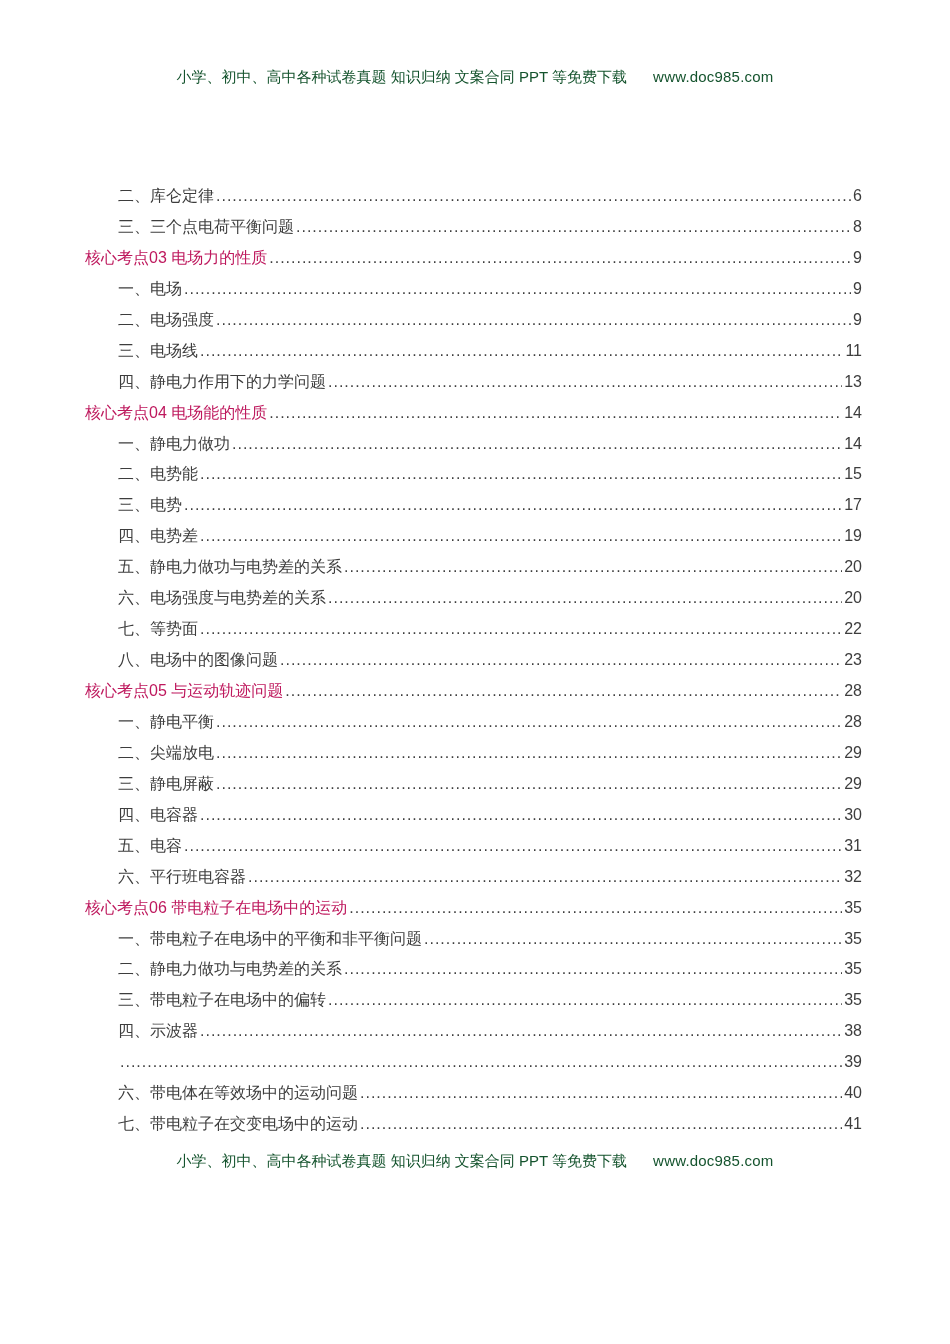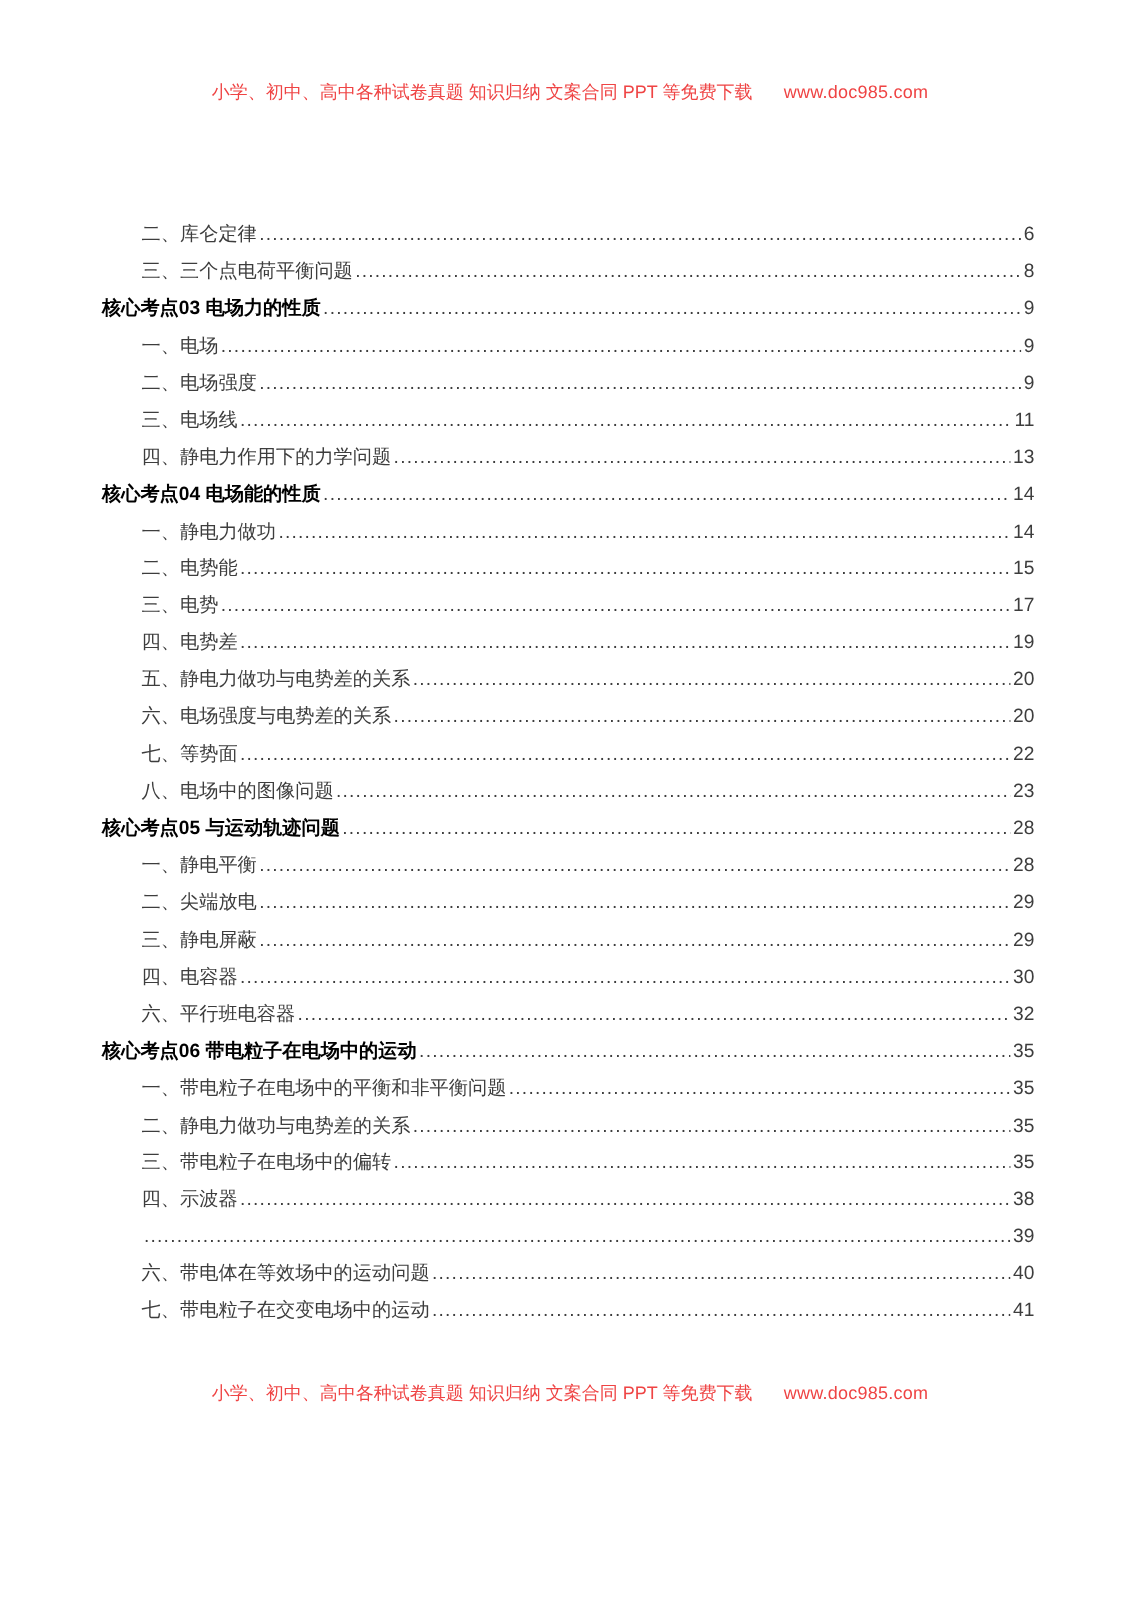--- a/index.html
+++ b/index.html
@@ -21,7 +21,7 @@
     align-items:baseline;
     gap:26px;
     font-size:15px;
-    color:#ef4444;
+    color:#14532d;
     white-space:nowrap;
   }
   .runner.top{top:68px;}

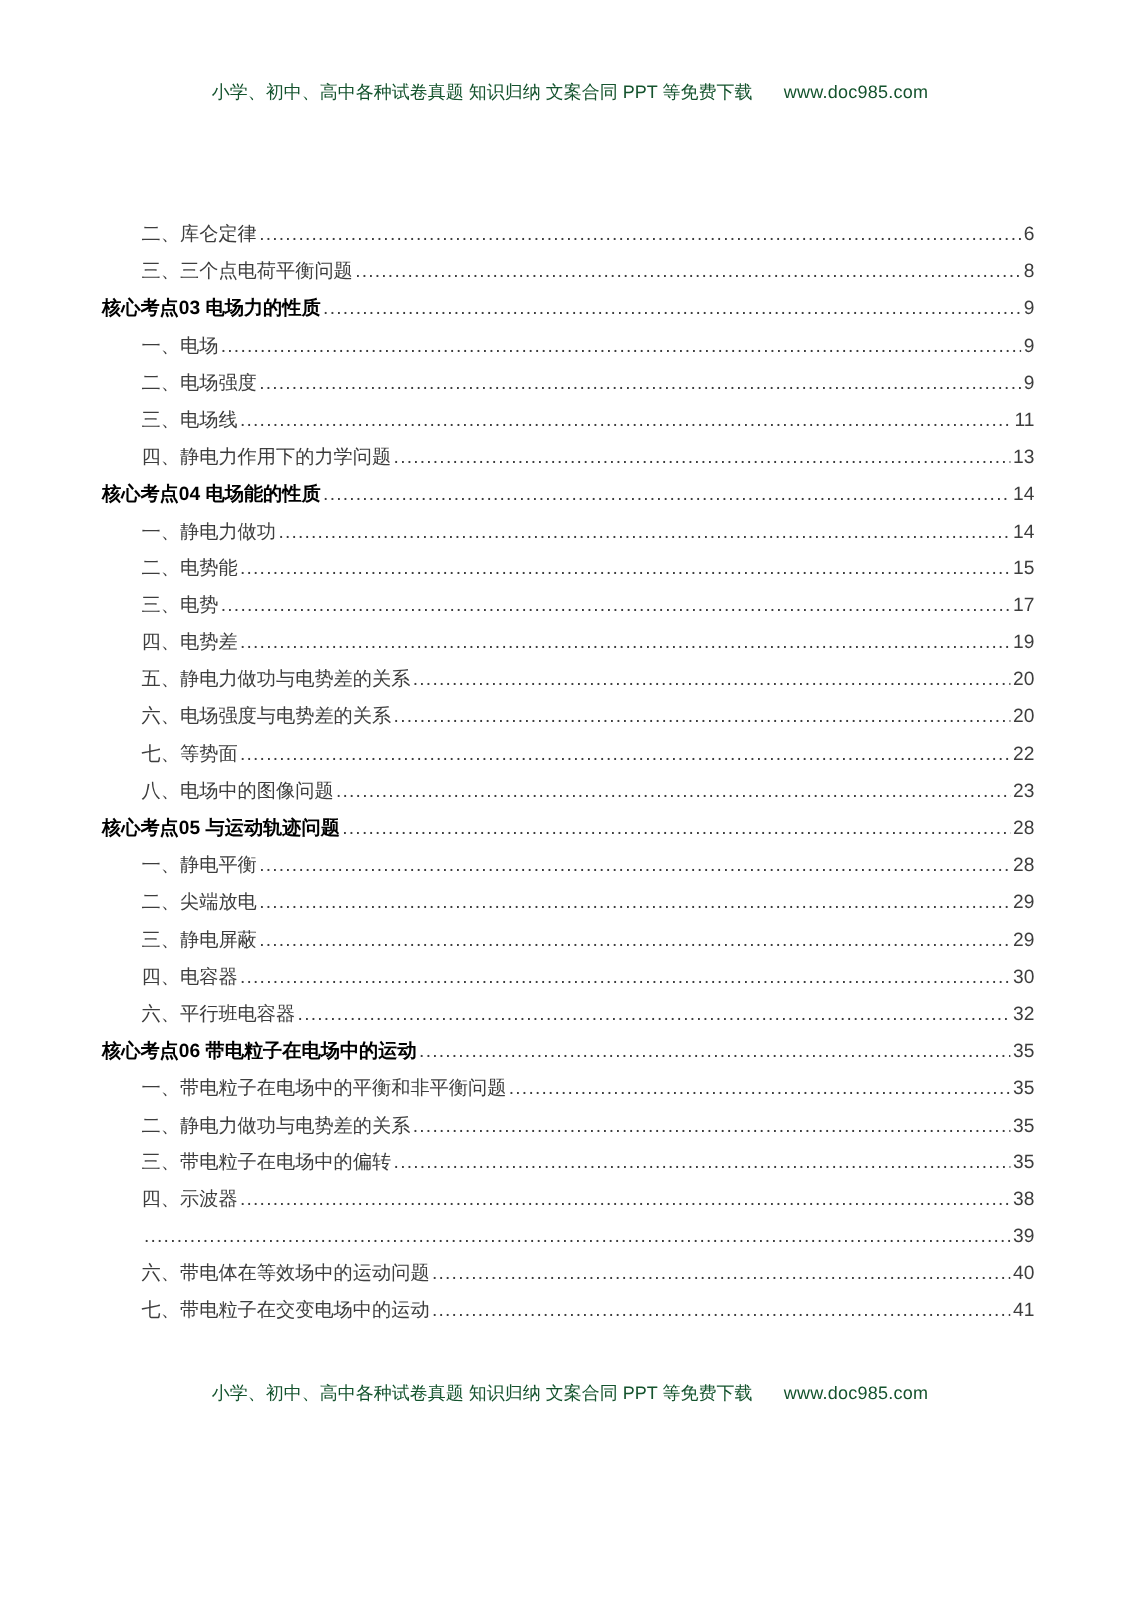--- a/index.html
+++ b/index.html
@@ -43,8 +43,8 @@
   }
   .toc-row.toc-item{padding-left:33px;}
   .toc-row.toc-heading .toc-label{
-    font-weight:bold;
-    color:#000000;
+    font-weight:normal;
+    color:#be185d;
   }
   .toc-label{white-space:nowrap;}
   .toc-dots{

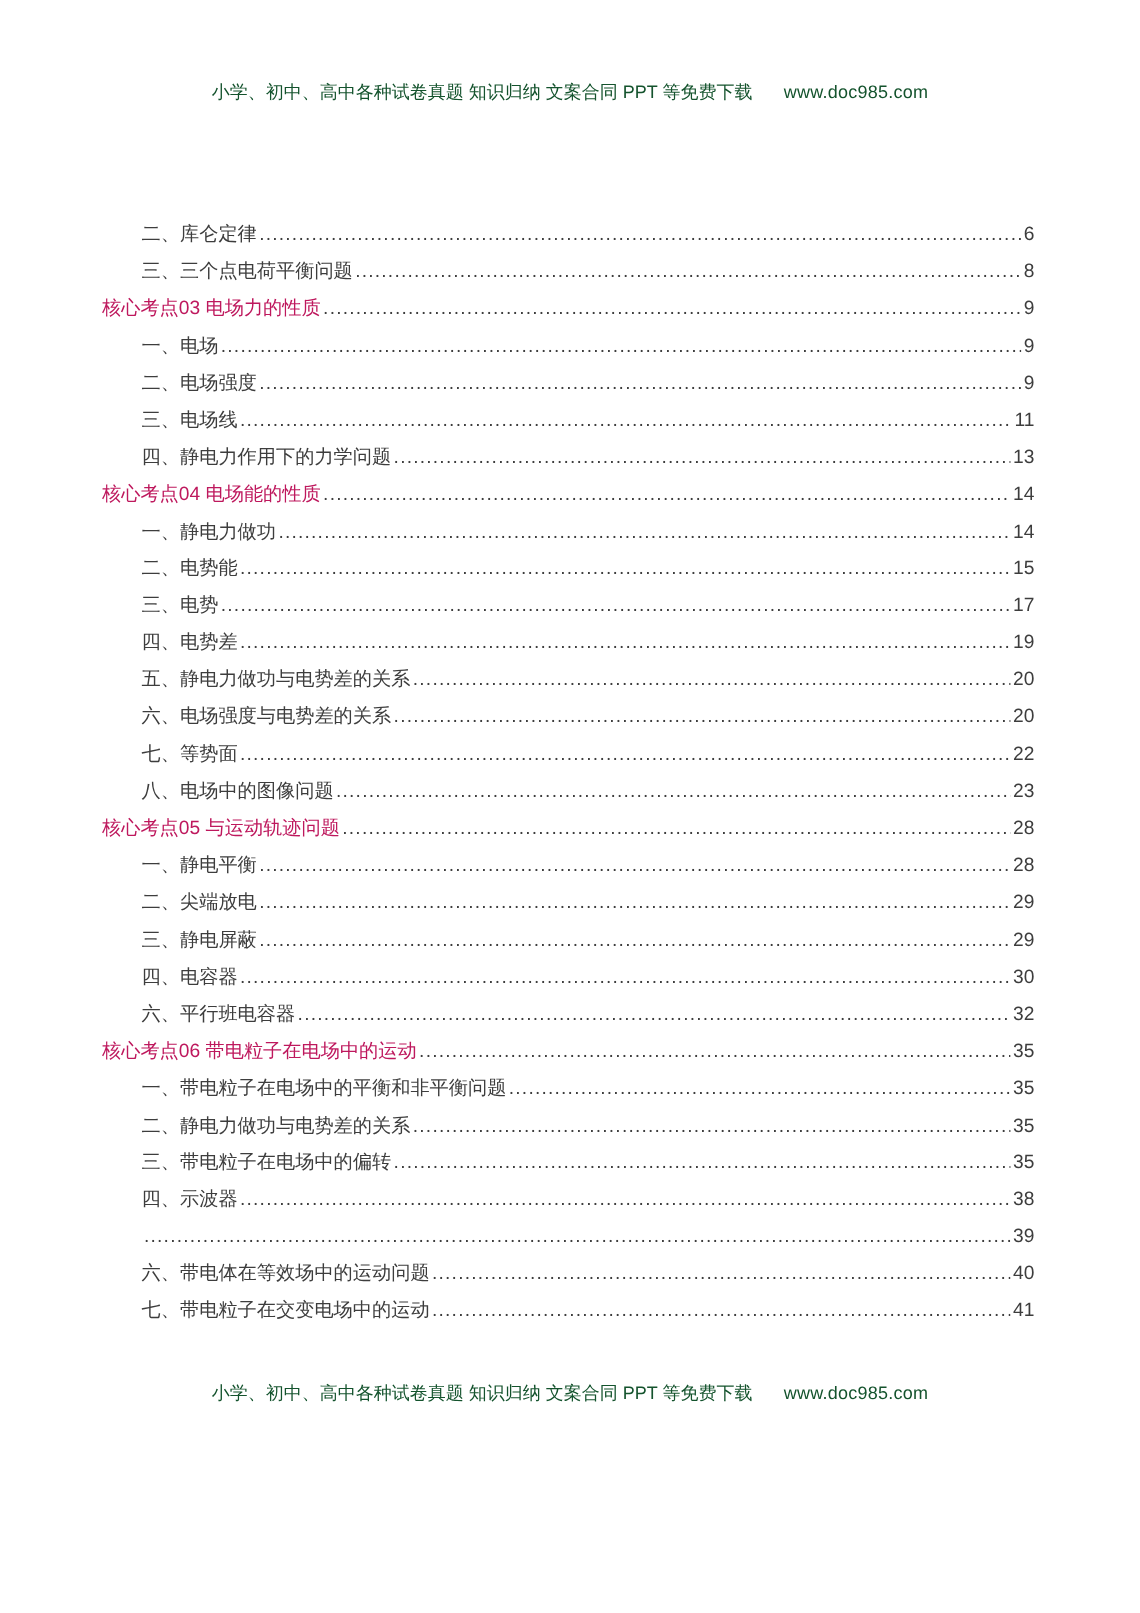--- a/index.html
+++ b/index.html
@@ -177,6 +177,11 @@
         <span class="toc-page">30</span>
       </div>
       <div class="toc-row toc-item">
+        <span class="toc-label">五、电容</span>
+        <span class="toc-dots"></span>
+        <span class="toc-page">31</span>
+      </div>
+      <div class="toc-row toc-item">
         <span class="toc-label">六、平行班电容器</span>
         <span class="toc-dots"></span>
         <span class="toc-page">32</span>

